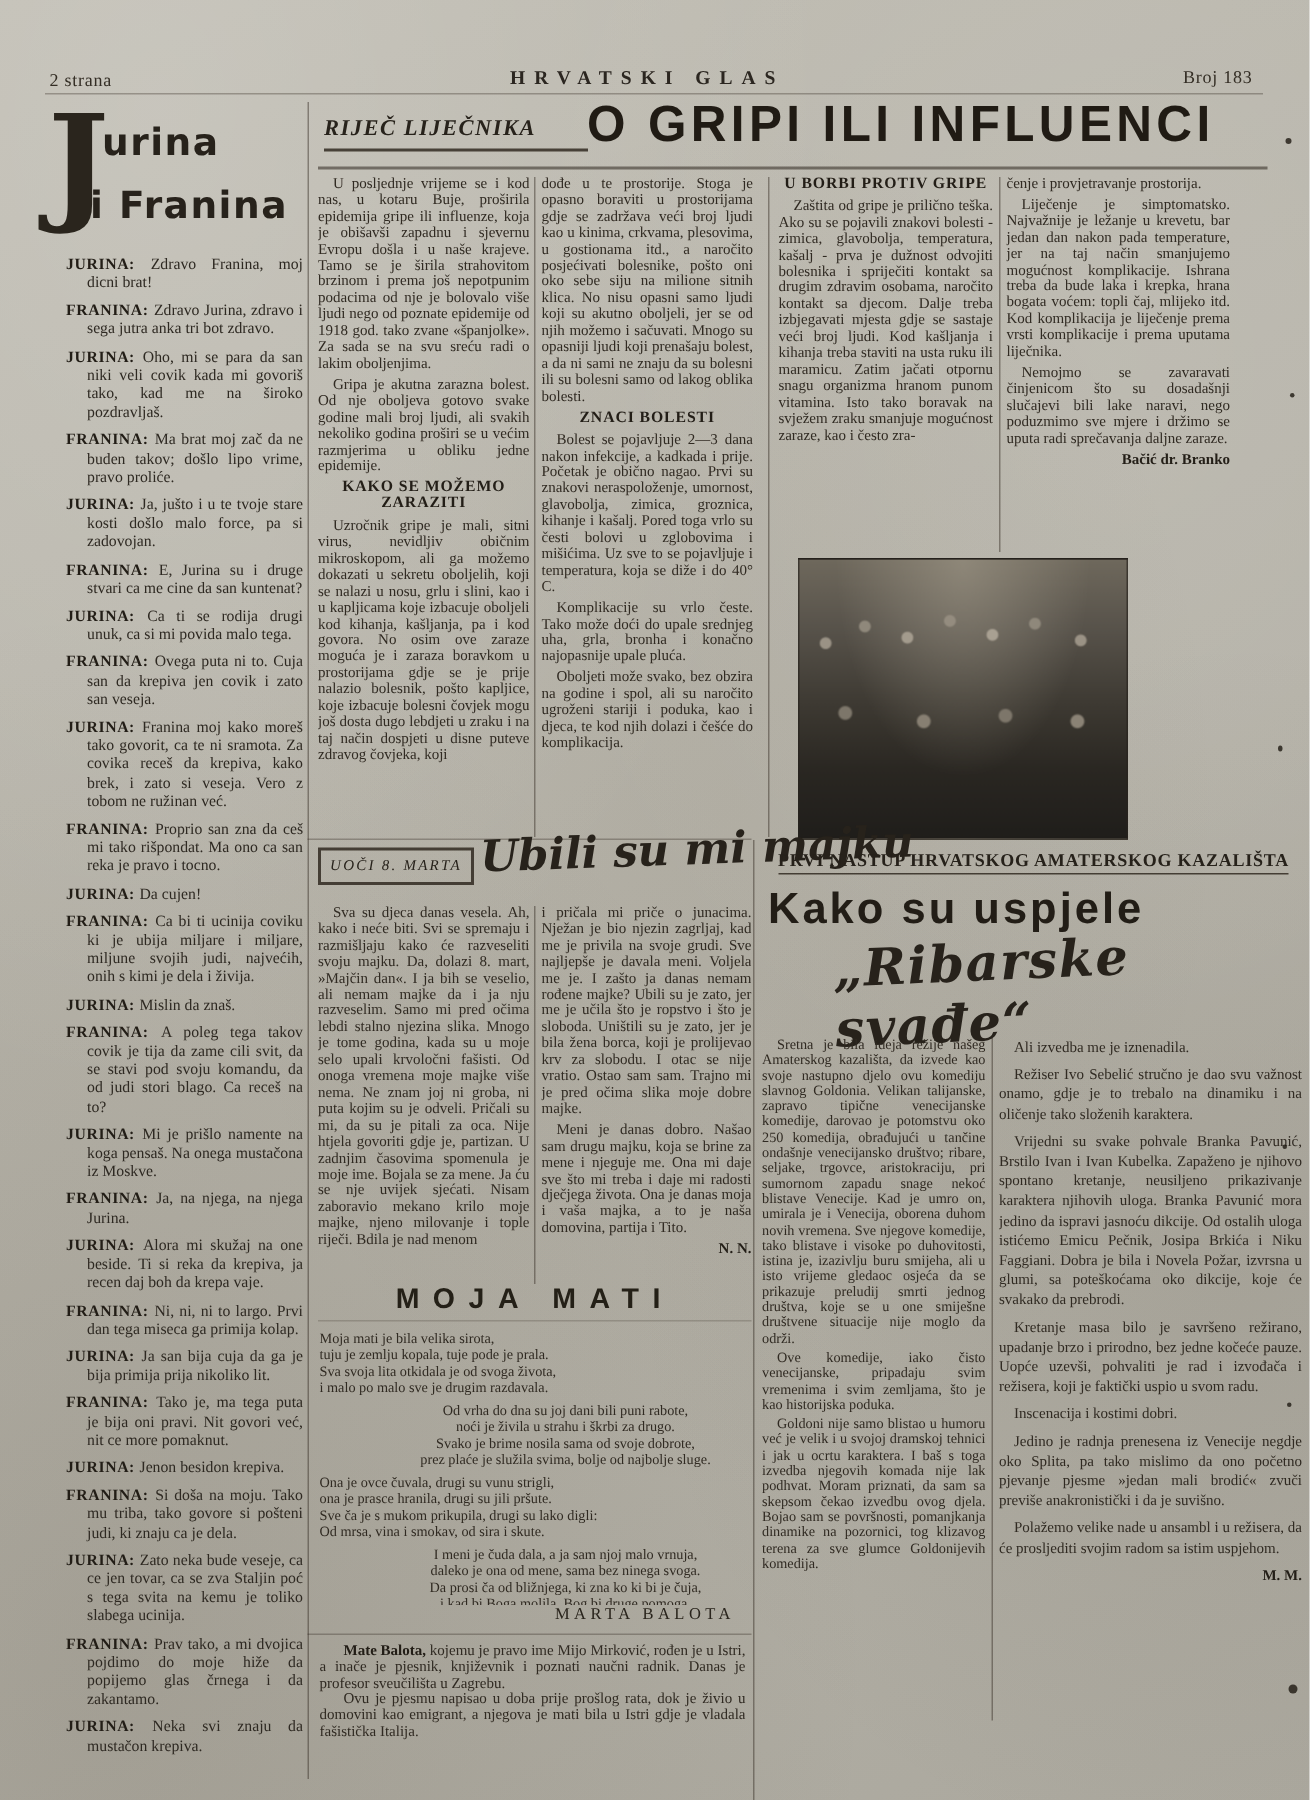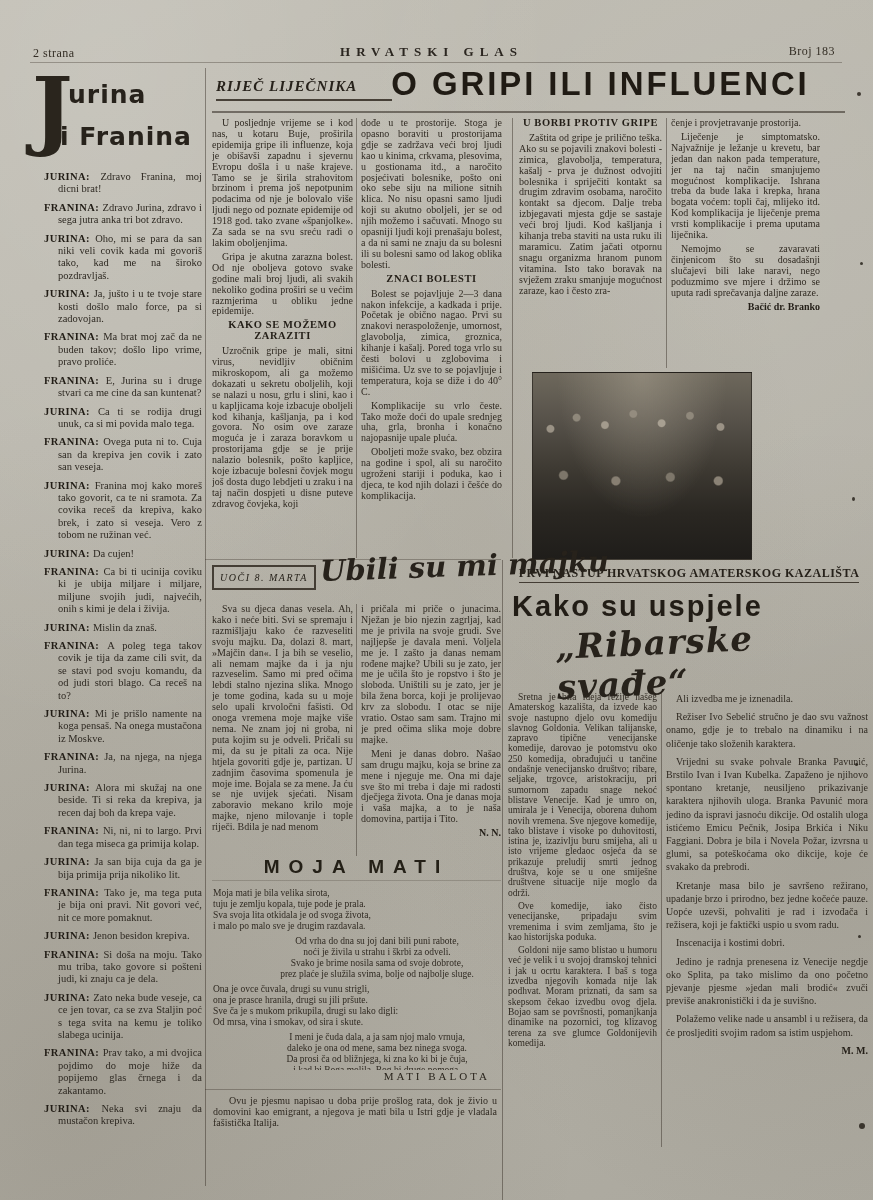--- a/index.html
+++ b/index.html
@@ -100,8 +100,8 @@
     <p><b>JURINA: </b>Zdravo Franina, moj dicni brat!</p>
     <p><b>FRANINA: </b>Zdravo Jurina, zdravo i sega jutra anka tri bot zdravo.</p>
     <p><b>JURINA: </b>Oho, mi se para da san niki veli covik kada mi govoriš tako, kad me na široko pozdravljaš.</p>
+    <p><b>FRANINA: </b>Ma brat moj zač da ne buden takov; došlo lipo vrime, pravo proliće.</p>
     <p><b>JURINA: </b>Ja, jušto i u te tvoje stare kosti došlo malo force, pa si zadovojan.</p>
-    <p><b>FRANINA: </b>Ma brat moj zač da ne buden takov; došlo lipo vrime, pravo proliće.</p>
     <p><b>FRANINA: </b>E, Jurina su i druge stvari ca me cine da san kuntenat?</p>
     <p><b>JURINA: </b>Ca ti se rodija drugi unuk, ca si mi povida malo tega.</p>
     <p><b>FRANINA: </b>Ovega puta ni to. Cuja san da krepiva jen covik i zato san veseja.</p>

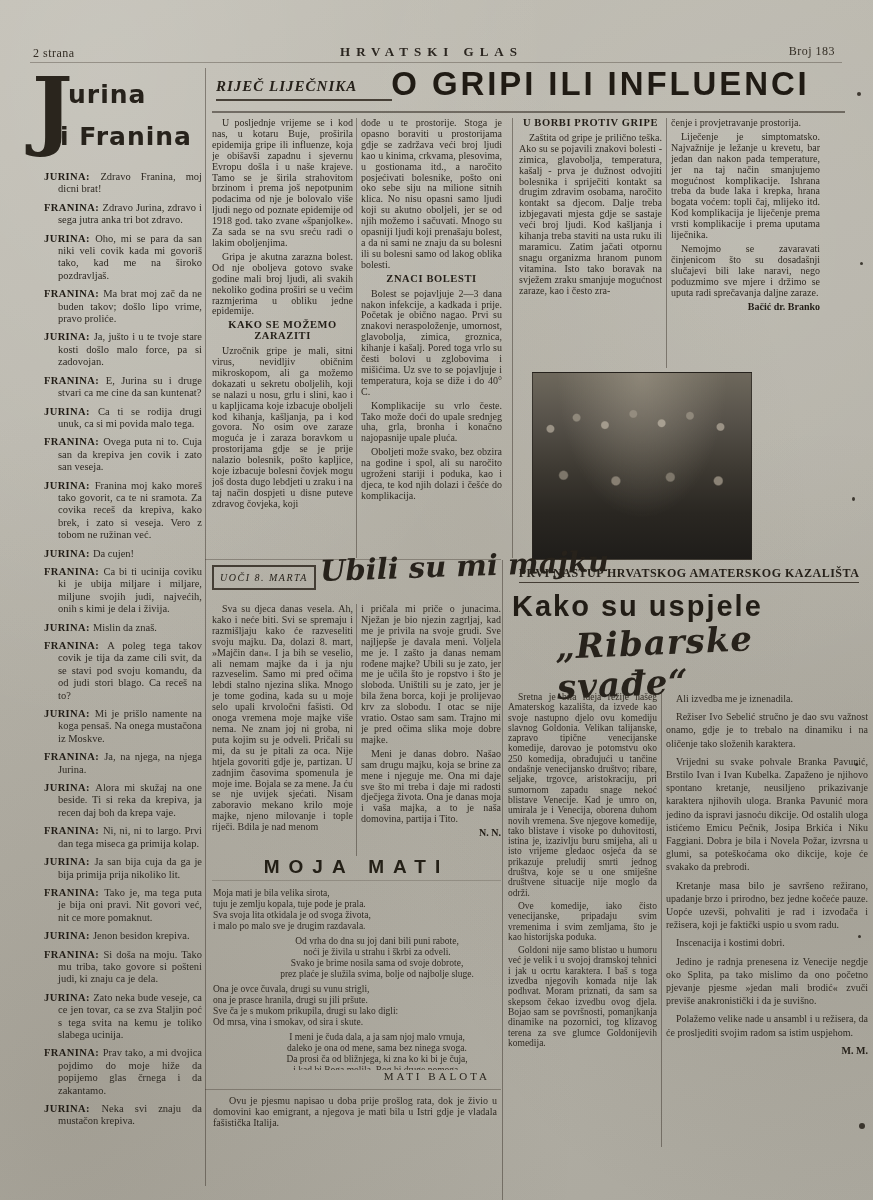--- a/index.html
+++ b/index.html
@@ -106,6 +106,7 @@
     <p><b>JURINA: </b>Ca ti se rodija drugi unuk, ca si mi povida malo tega.</p>
     <p><b>FRANINA: </b>Ovega puta ni to. Cuja san da krepiva jen covik i zato san veseja.</p>
     <p><b>JURINA: </b>Franina moj kako moreš tako govorit, ca te ni sramota. Za covika receš da krepiva, kako brek, i zato si veseja. Vero z tobom ne ružinan već.</p>
+    <p><b>FRANINA: </b>Proprio san zna da ceš mi tako rišpondat. Ma ono ca san reka je pravo i tocno.</p>
     <p><b>JURINA: </b>Da cujen!</p>
     <p><b>FRANINA: </b>Ca bi ti ucinija coviku ki je ubija miljare i miljare, miljune svojih judi, najvećih, onih s kimi je dela i živija.</p>
     <p><b>JURINA: </b>Mislin da znaš.</p>

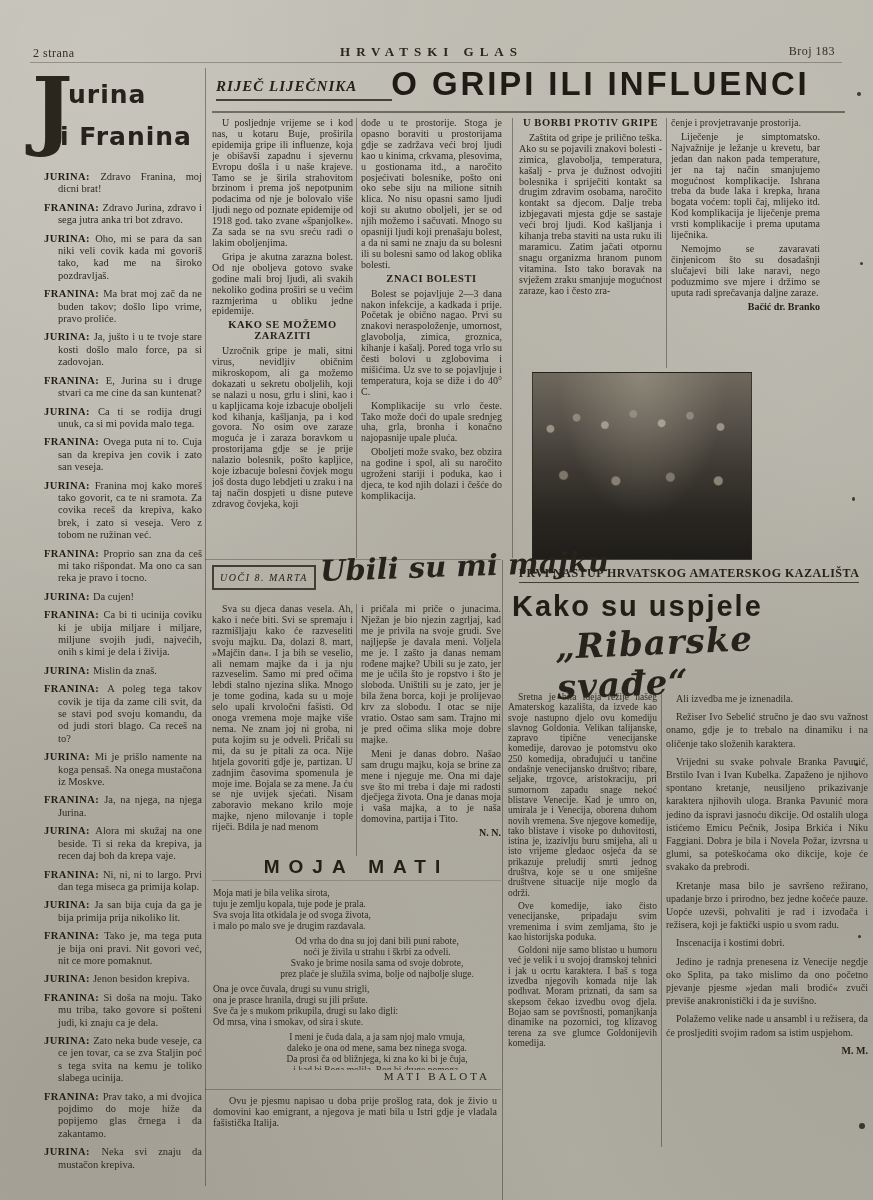--- a/index.html
+++ b/index.html
@@ -183,7 +183,7 @@
     </div>
   <div class="stanza indented">
       <p>Od vrha do dna su joj dani bili puni rabote,</p>
-      <p>noći je živila u strahu i škrbi za odveli.</p>
+      <p>noći je živila u strahu i škrbi za drugo.</p>
       <p>Svako je brime nosila sama od svoje dobrote,</p>
       <p>prez plaće je služila svima, bolje od najbolje sluge.</p>
     </div>

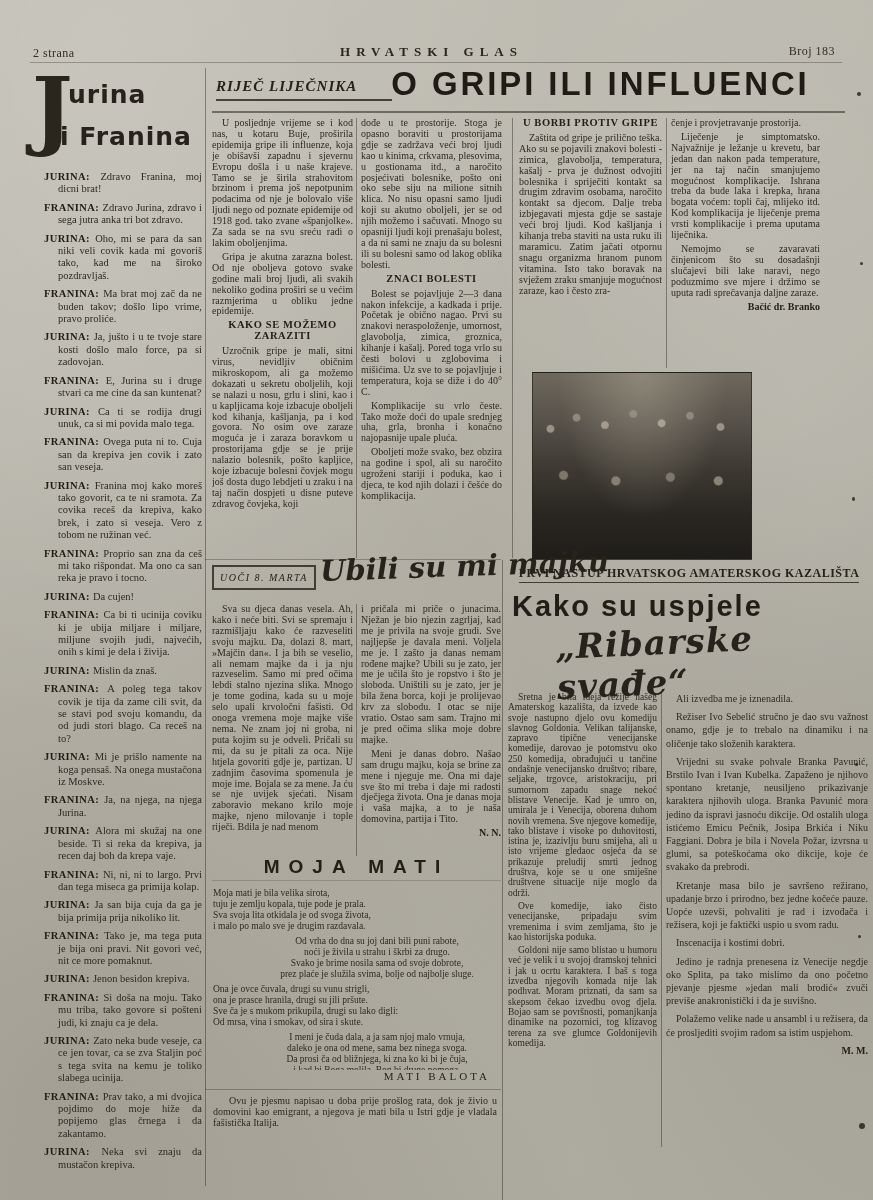--- a/index.html
+++ b/index.html
@@ -200,7 +200,7 @@
       <p>i kad bi Boga molila, Bog bi druge pomoga.</p>
     </div>
 </div>
-<div class="abs poem-sig" style="left:212px;top:1070px;width:278px;">MATI BALOTA</div>
+<div class="abs poem-sig" style="left:212px;top:1070px;width:278px;">MARTA BALOTA</div>
 <div class="hrule" style="top:1089px;left:205px;width:296px;opacity:.6;"></div>
 <div class="abs bio" style="left:213px;top:1096px;width:284px;height:90px;">
   <p>Ovu je pjesmu napisao u doba prije prošlog rata, dok je živio u domovini kao emigrant, a njegova je mati bila u Istri gdje je vladala fašistička Italija.</p>

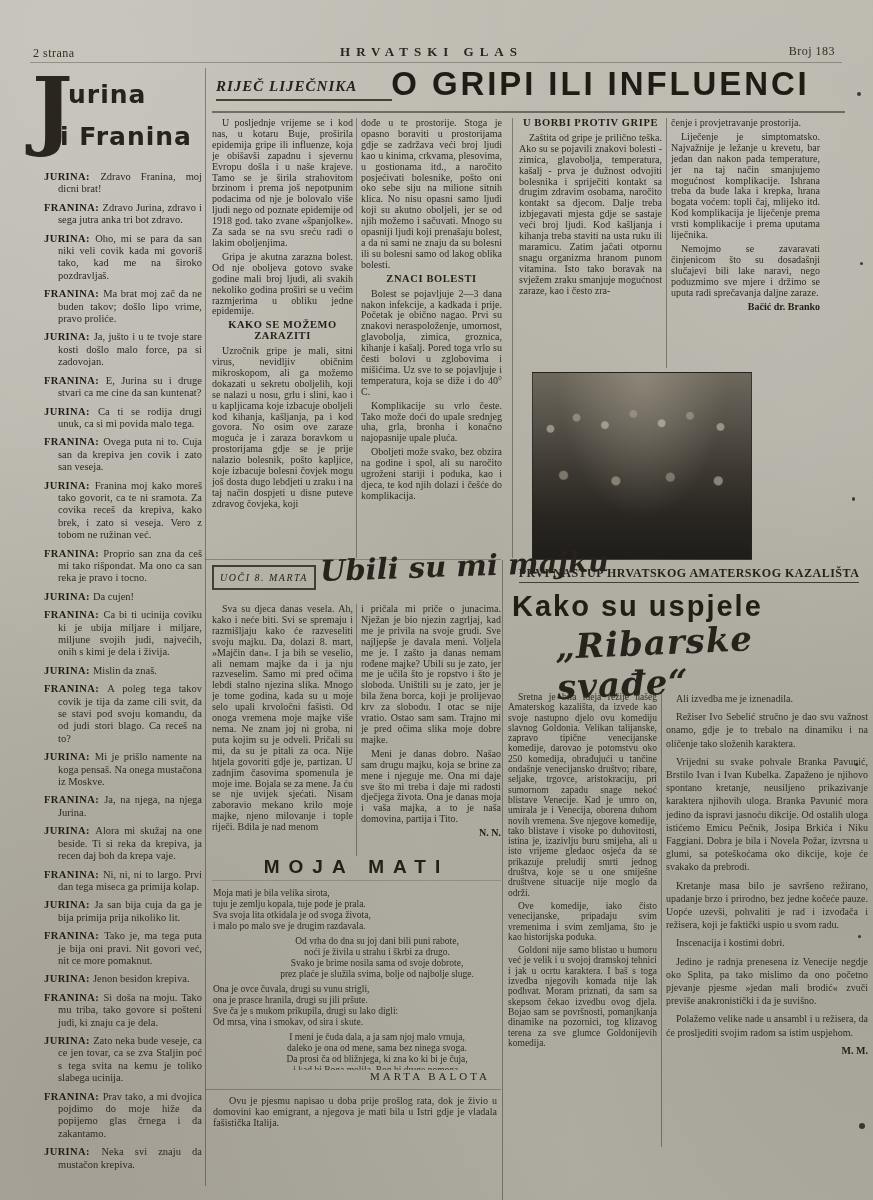--- a/index.html
+++ b/index.html
@@ -203,6 +203,7 @@
 <div class="abs poem-sig" style="left:212px;top:1070px;width:278px;">MARTA BALOTA</div>
 <div class="hrule" style="top:1089px;left:205px;width:296px;opacity:.6;"></div>
 <div class="abs bio" style="left:213px;top:1096px;width:284px;height:90px;">
+  <p><b>Mate Balota,</b><span> kojemu je pravo ime Mijo Mirković, rođen je u Istri, a inače je pjesnik, književnik i poznati naučni radnik. Danas je profesor sveučilišta u Zagrebu.</span></p>
   <p>Ovu je pjesmu napisao u doba prije prošlog rata, dok je živio u domovini kao emigrant, a njegova je mati bila u Istri gdje je vladala fašistička Italija.</p>
 </div>
 

